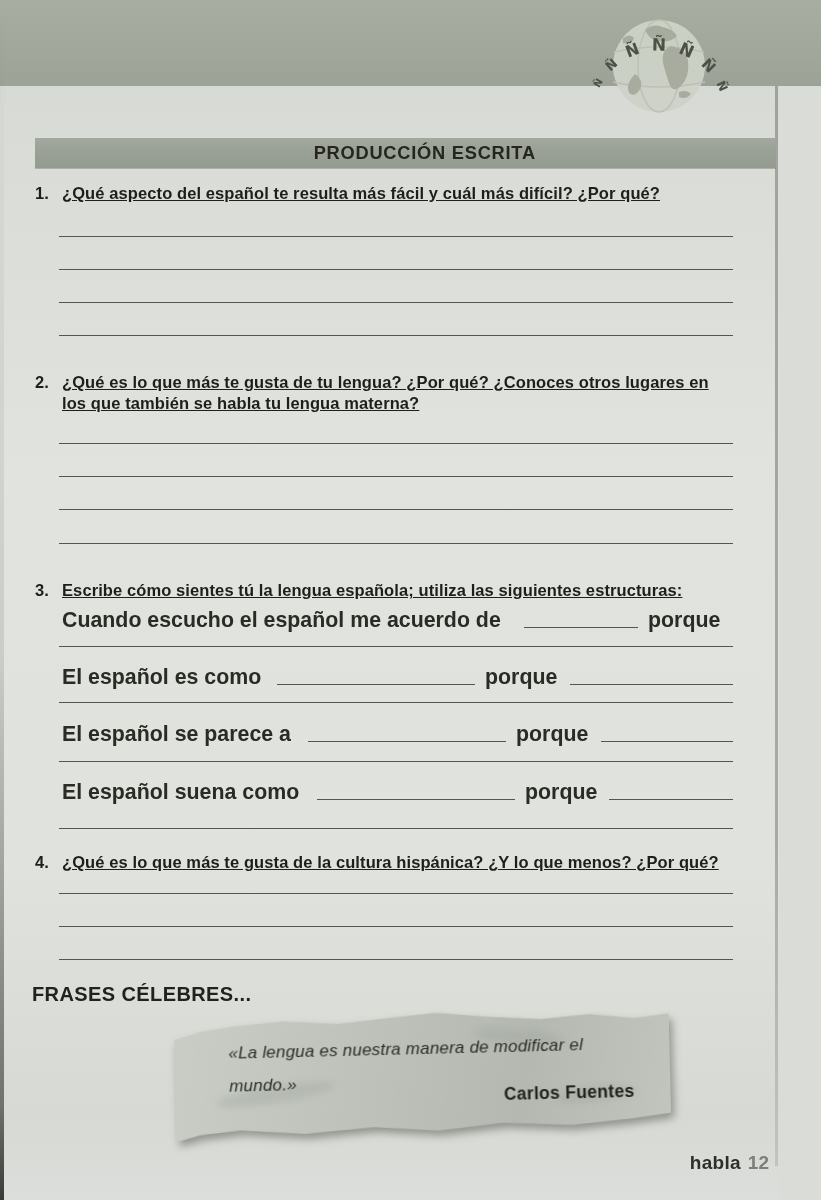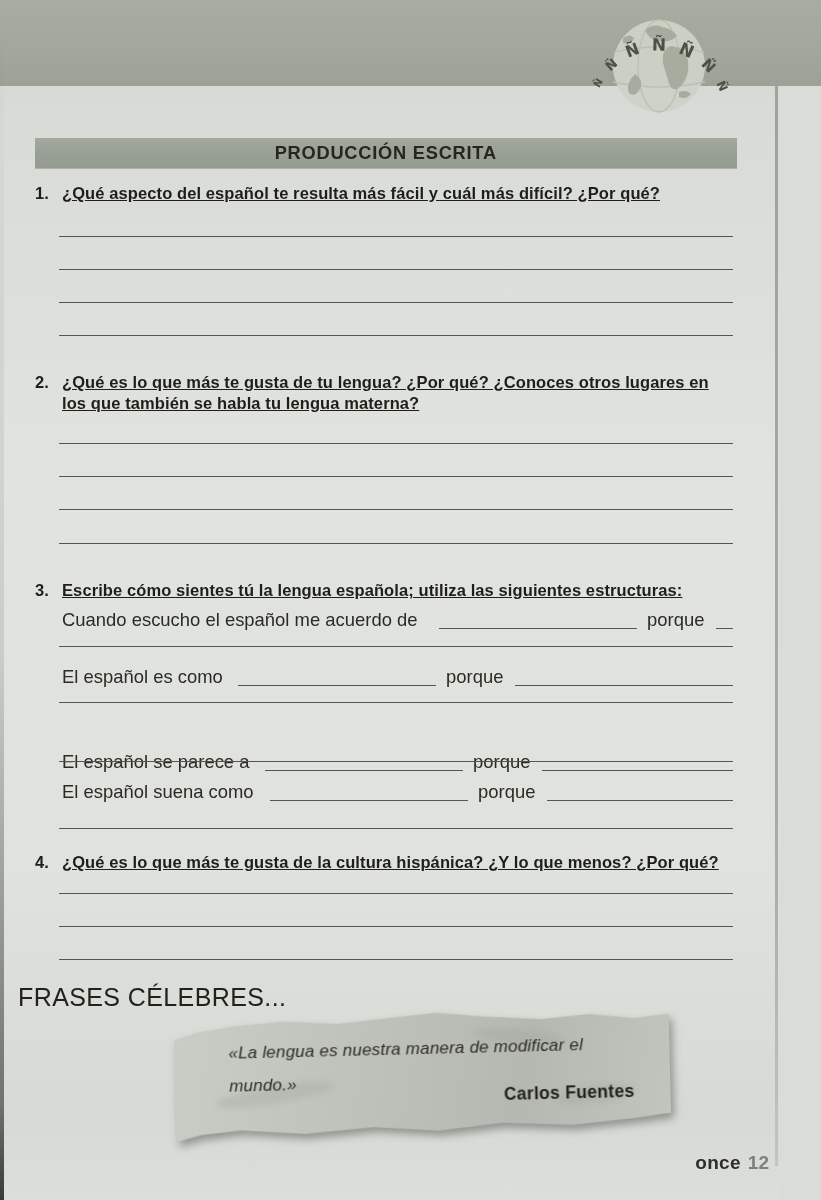--- a/index.html
+++ b/index.html
@@ -24,7 +24,7 @@
   .section-bar{position:absolute;left:35px;top:138px;width:702px;height:30px;
     background:linear-gradient(180deg,#a3a99f 0%,#99a096 45%,#949b91 100%);
     display:flex;align-items:center;justify-content:center;
-    box-shadow:0 1px 0 rgba(90,95,85,.35);}
+    box-shadow:0 1px 0 rgba(90,95,85,.35);padding-left:39px;}
   .section-bar span{font-size:19px;font-weight:700;letter-spacing:.8px;color:#26261f;
     transform:scaleX(.96);}
   

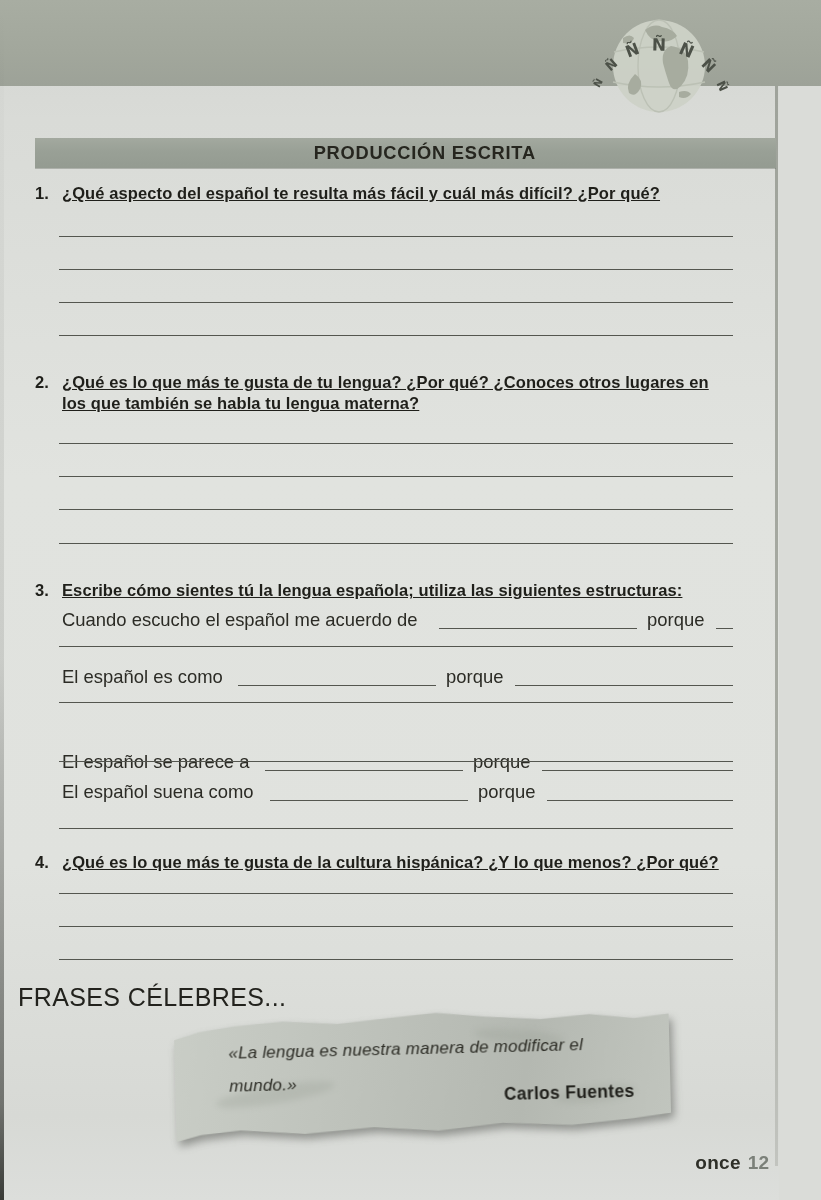--- a/index.html
+++ b/index.html
@@ -34,8 +34,8 @@
   
   .rule{position:absolute;left:59px;width:674px;height:0;border-top:1.6px solid #54564f;}
   
-  .struct{position:absolute;left:62px;width:671px;display:flex;align-items:flex-end;
-    font-size:19px;color:#2b2b25;}
+  .struct{position:absolute;left:62px;width:671px;display:flex;align-items:center;
+    font-size:22px;color:#2b2b25;font-weight:bold;}
   .s-text{white-space:nowrap;line-height:19px;transform:scaleX(.97);transform-origin:left bottom;}
   .blank{border-bottom:1.6px solid #54564f;height:15px;}
   .b1{width:198px;margin:0 10px;}

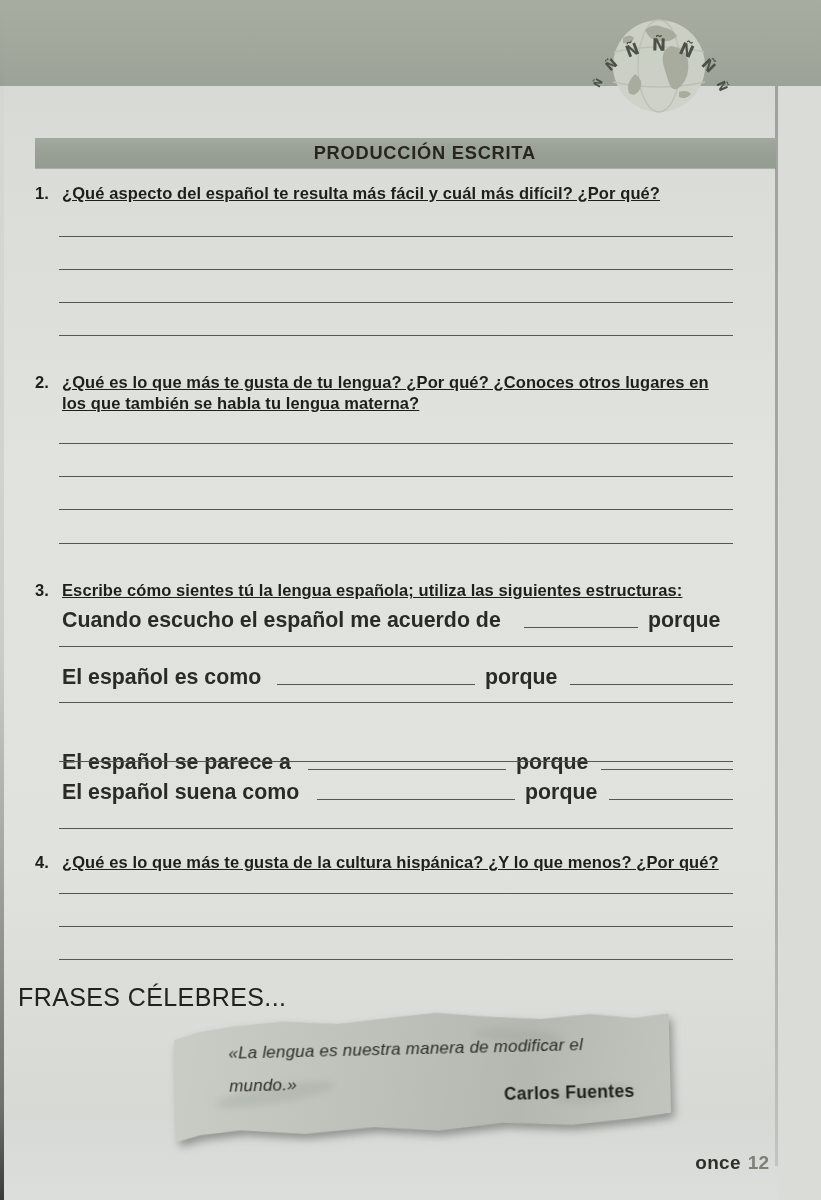--- a/index.html
+++ b/index.html
@@ -145,7 +145,7 @@
   </div>
   <div class="rule" style="top:702px;"></div>
 
-  <div class="struct" style="top:752px;">
+  <div class="struct" style="top:724px;">
     <span class="s-text">El español se parece a</span>
     <span class="blank b1"></span>
     <span class="s-text">porque</span>

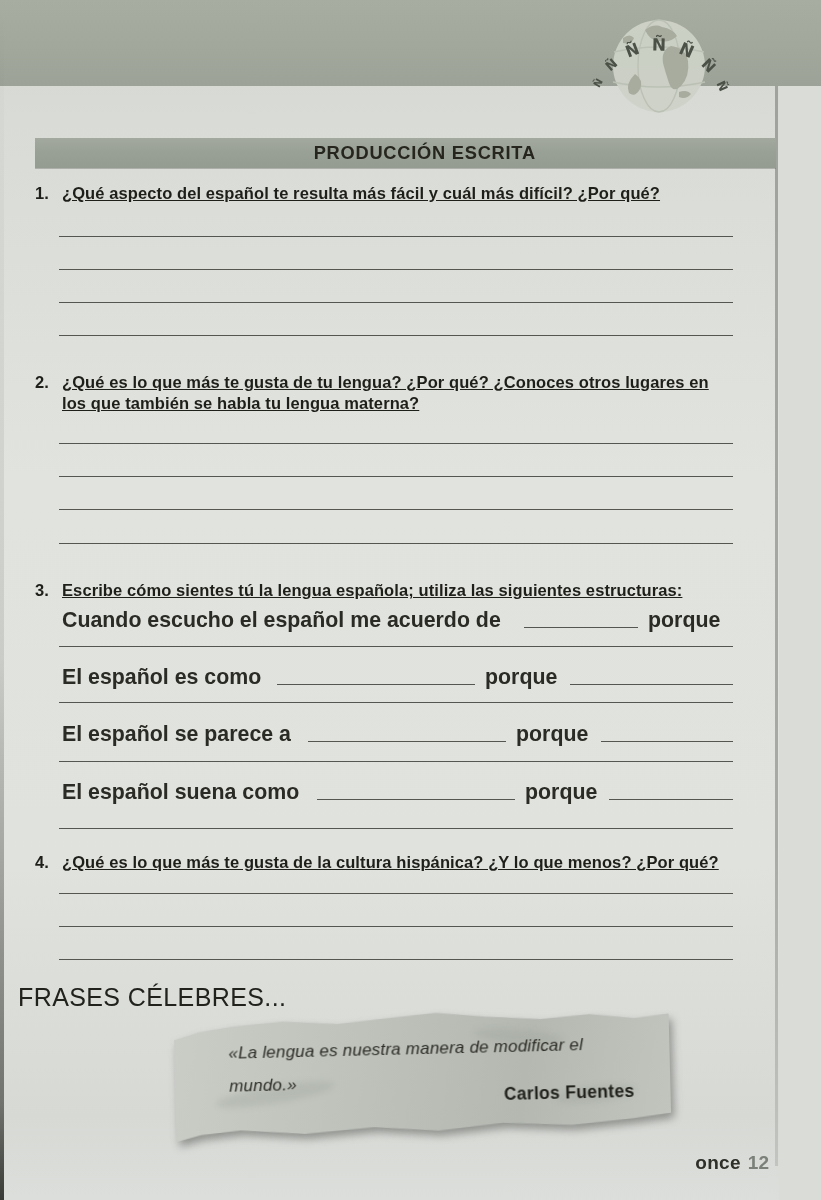--- a/index.html
+++ b/index.html
@@ -41,7 +41,7 @@
   .b1{width:198px;margin:0 10px;}
   .b2{flex:1;margin-left:10px;}
   
-  .frases-h{position:absolute;left:18px;top:983px;font-size:25px;font-weight:400;
+  .frases-h{position:absolute;left:32px;top:983px;font-size:20px;font-weight:700;
     letter-spacing:.4px;color:#22221d;}
   
   .scrap-wrap{position:absolute;left:175px;top:1012px;width:495px;height:124px;

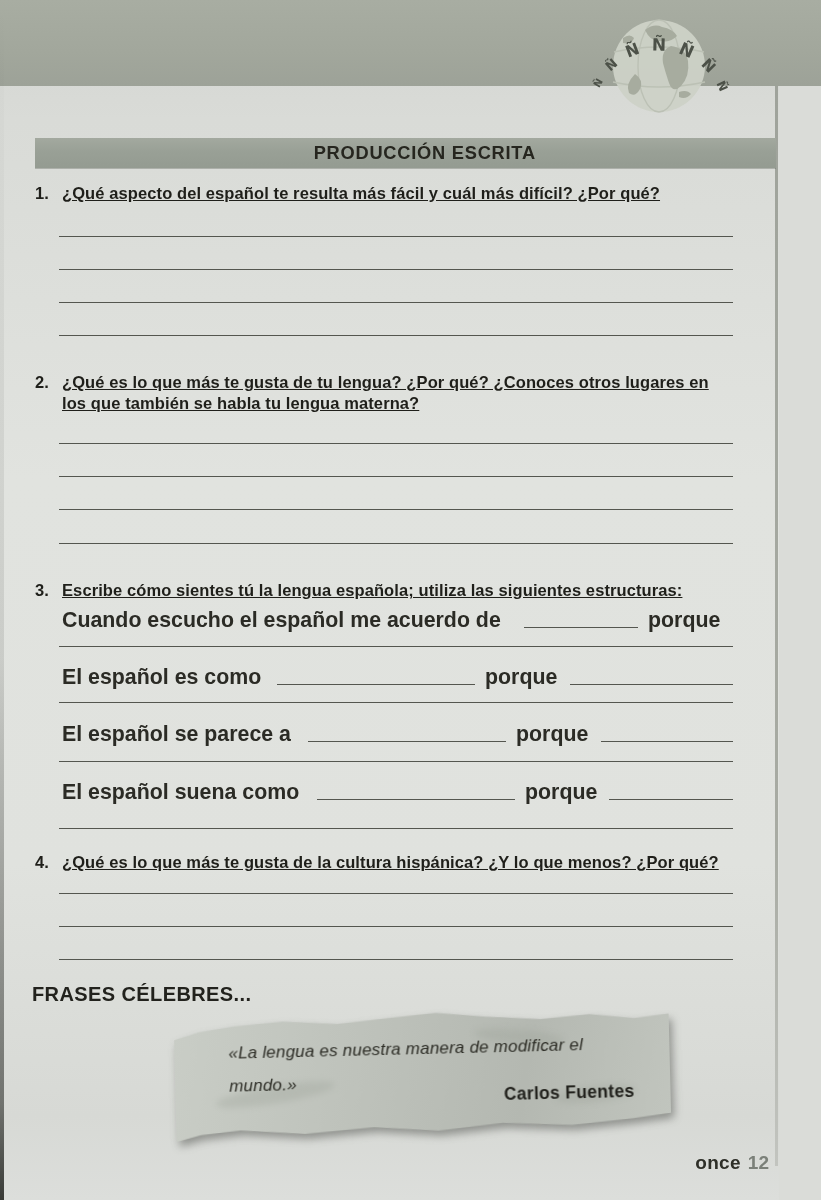--- a/index.html
+++ b/index.html
@@ -182,7 +182,7 @@
   </div>
 
   <div class="footer">
-    <span class="f-word">once</span><span class="f-num">12</span>
+    <span class="f-word">habla</span><span class="f-num">12</span>
   </div>
 
   <div class="left-edge"></div>

